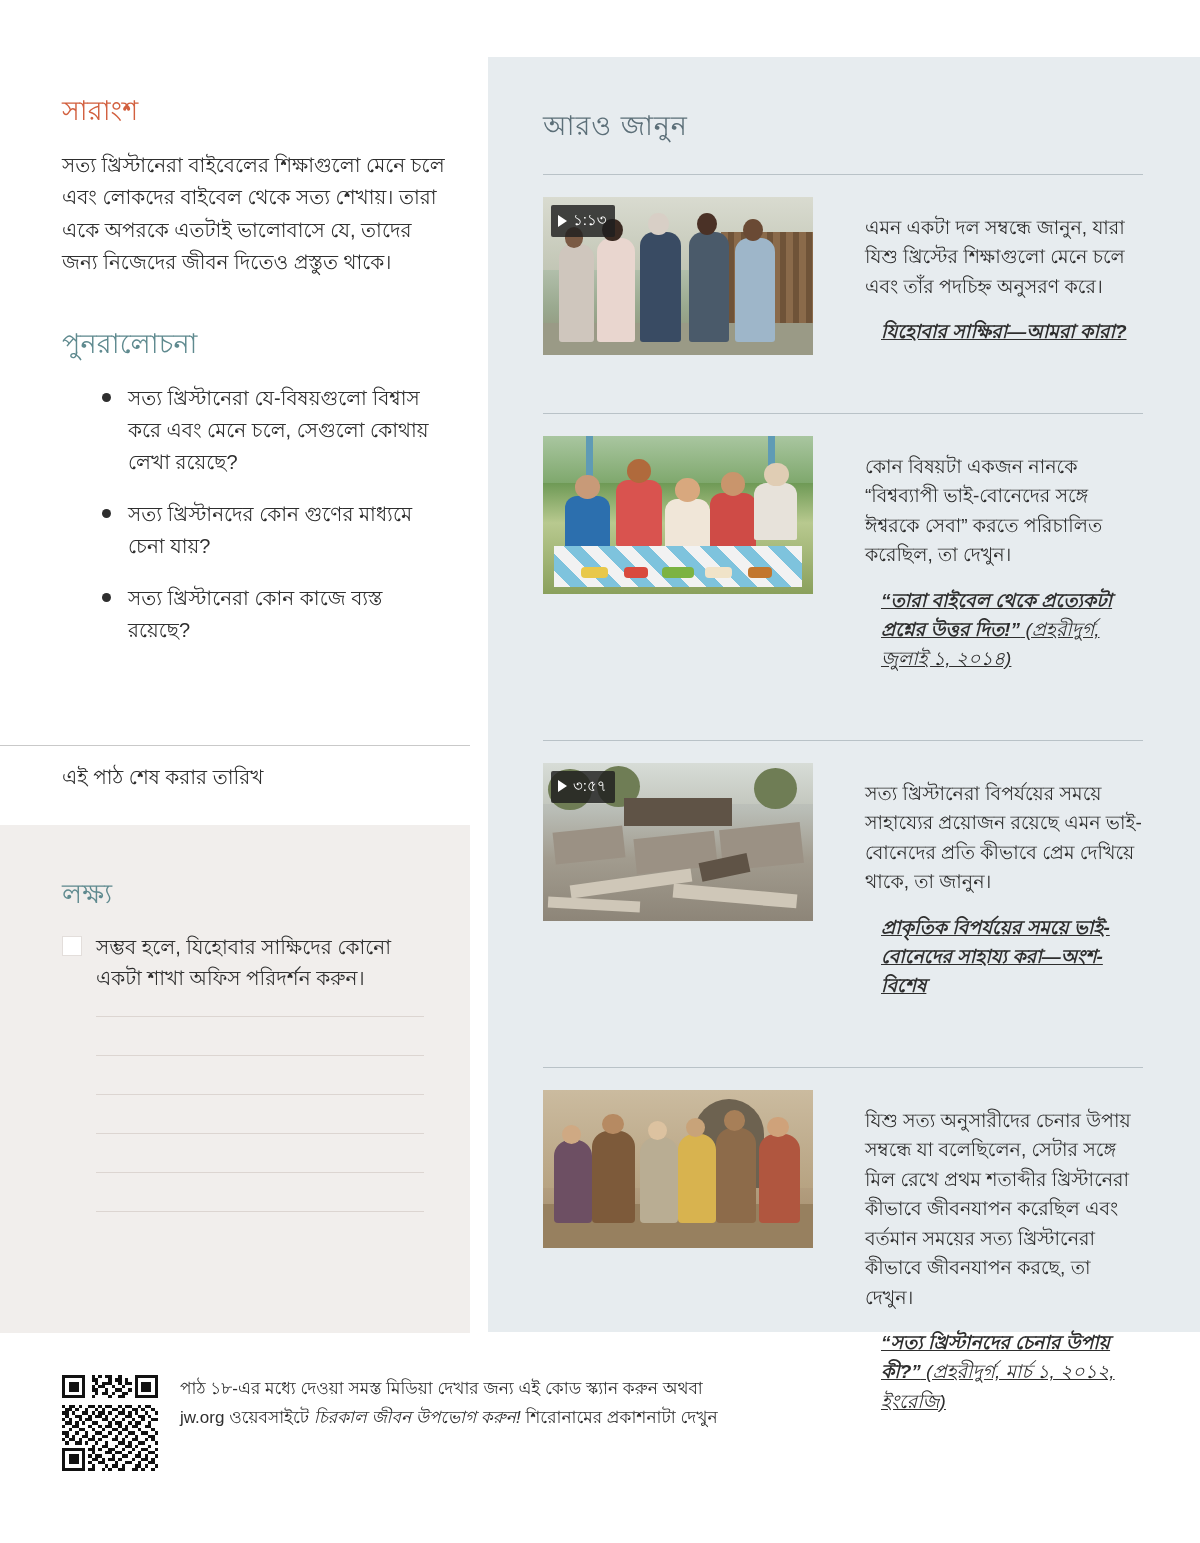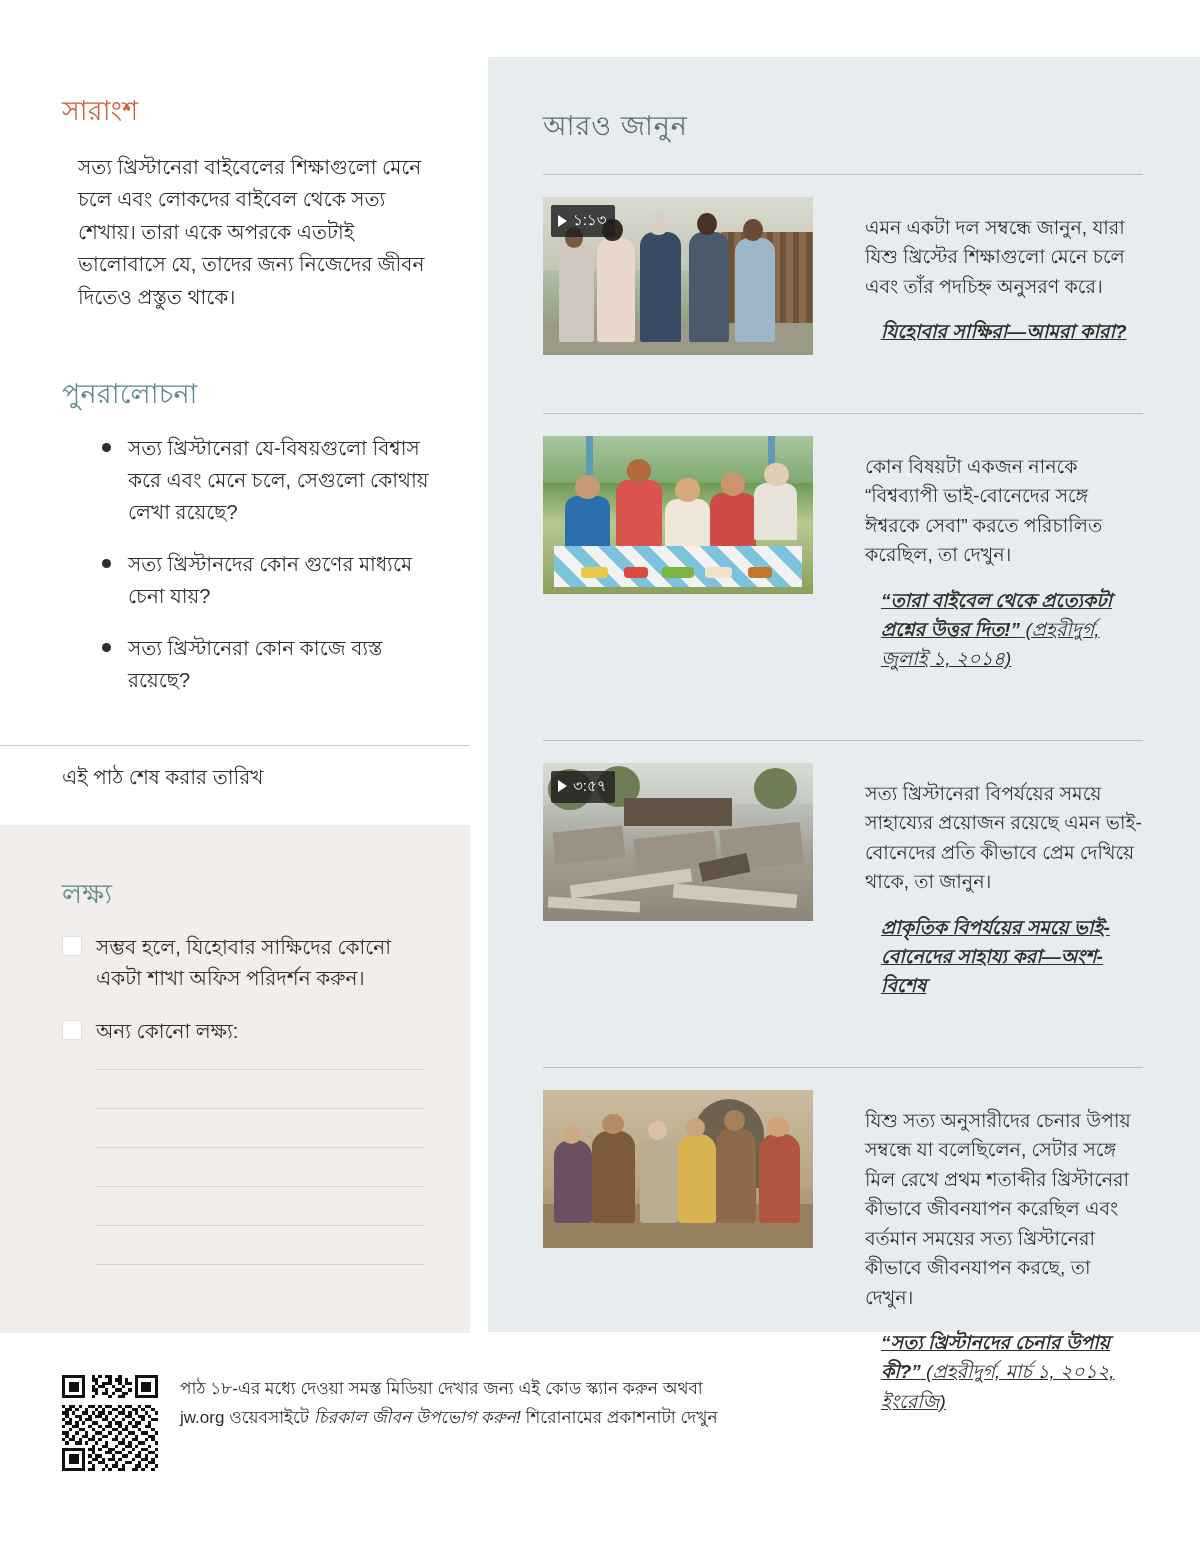--- a/index.html
+++ b/index.html
@@ -43,7 +43,7 @@
   .title-goals   { color: #5f8a8f; }
 
   p.body-text {
-    margin: 16px;
+    margin: 0;
     font-size: 20px;
     line-height: 1.62;
     color: #2e2e2e;

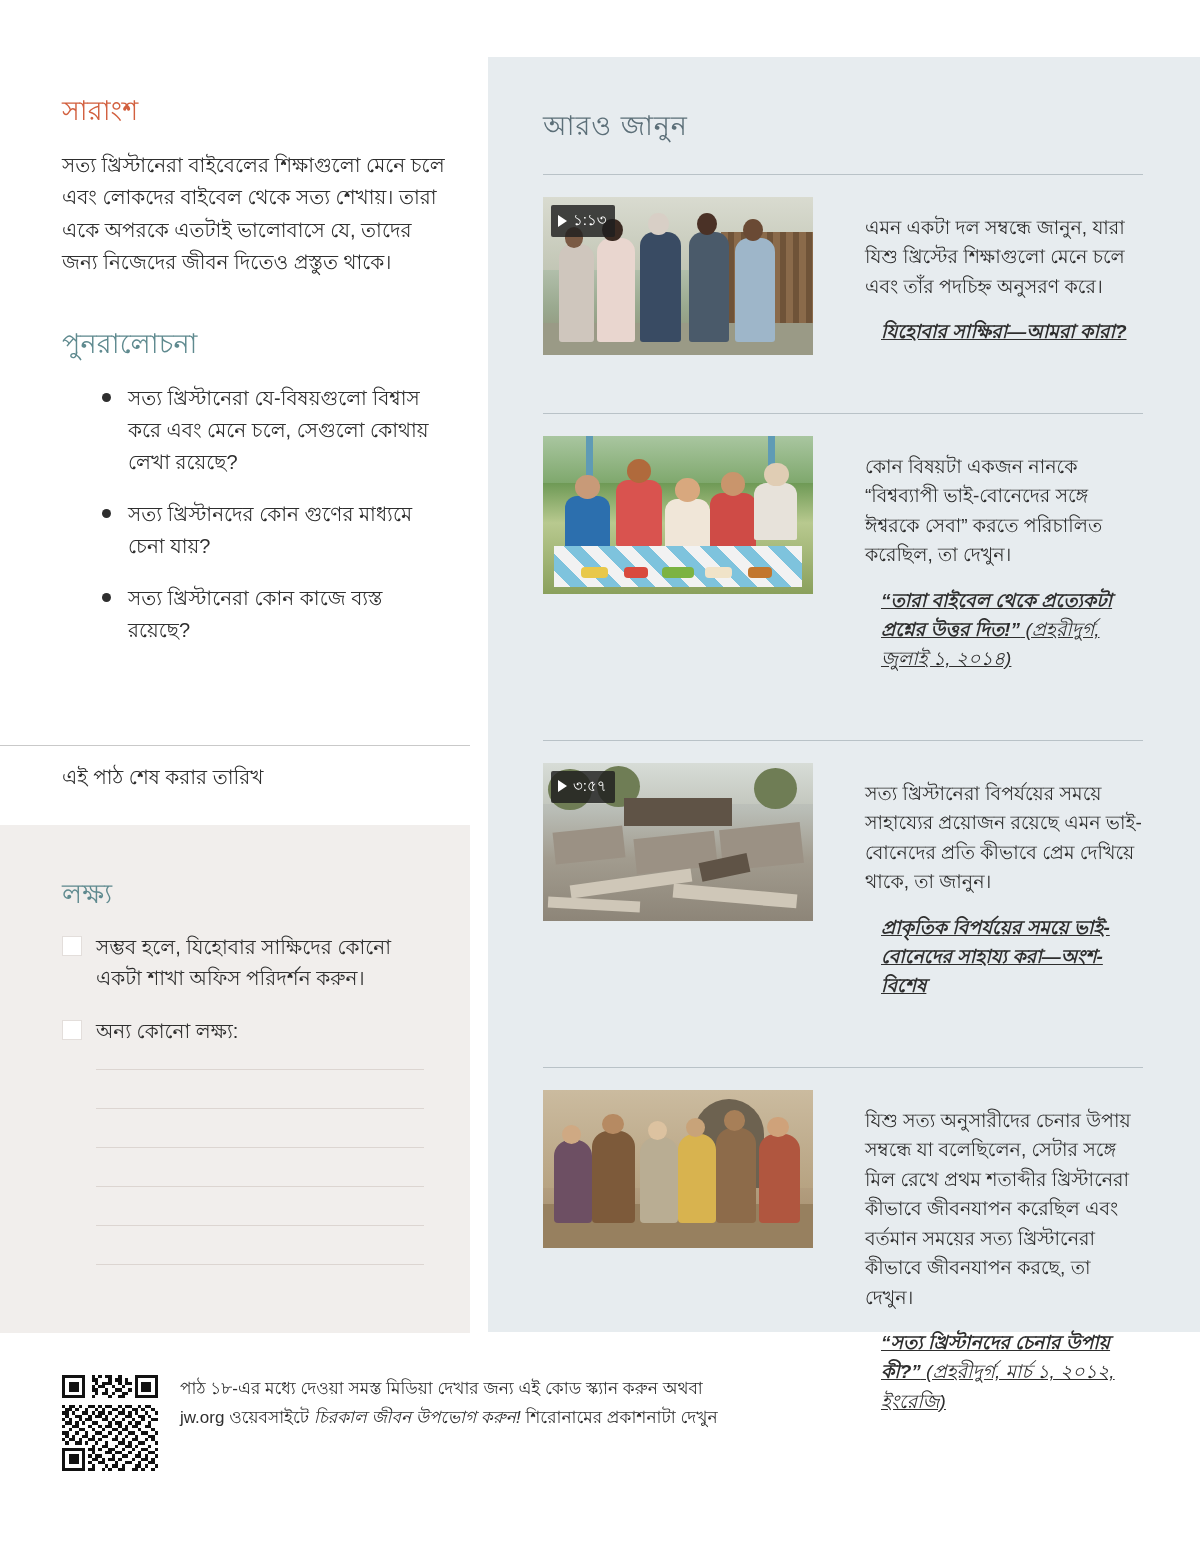--- a/index.html
+++ b/index.html
@@ -310,10 +310,6 @@
         <span class="goal-text">সম্ভব হলে, যিহোবার সাক্ষিদের কোনো একটা শাখা অফিস পরিদর্শন করুন।</span>
       </div>
 
-      <div class="goal-item">
-        <span class="checkbox"></span>
-        <span class="goal-text">অন্য কোনো লক্ষ্য:</span>
-      </div>
 
       <div class="write-lines">
         <div class="write-line"></div>

